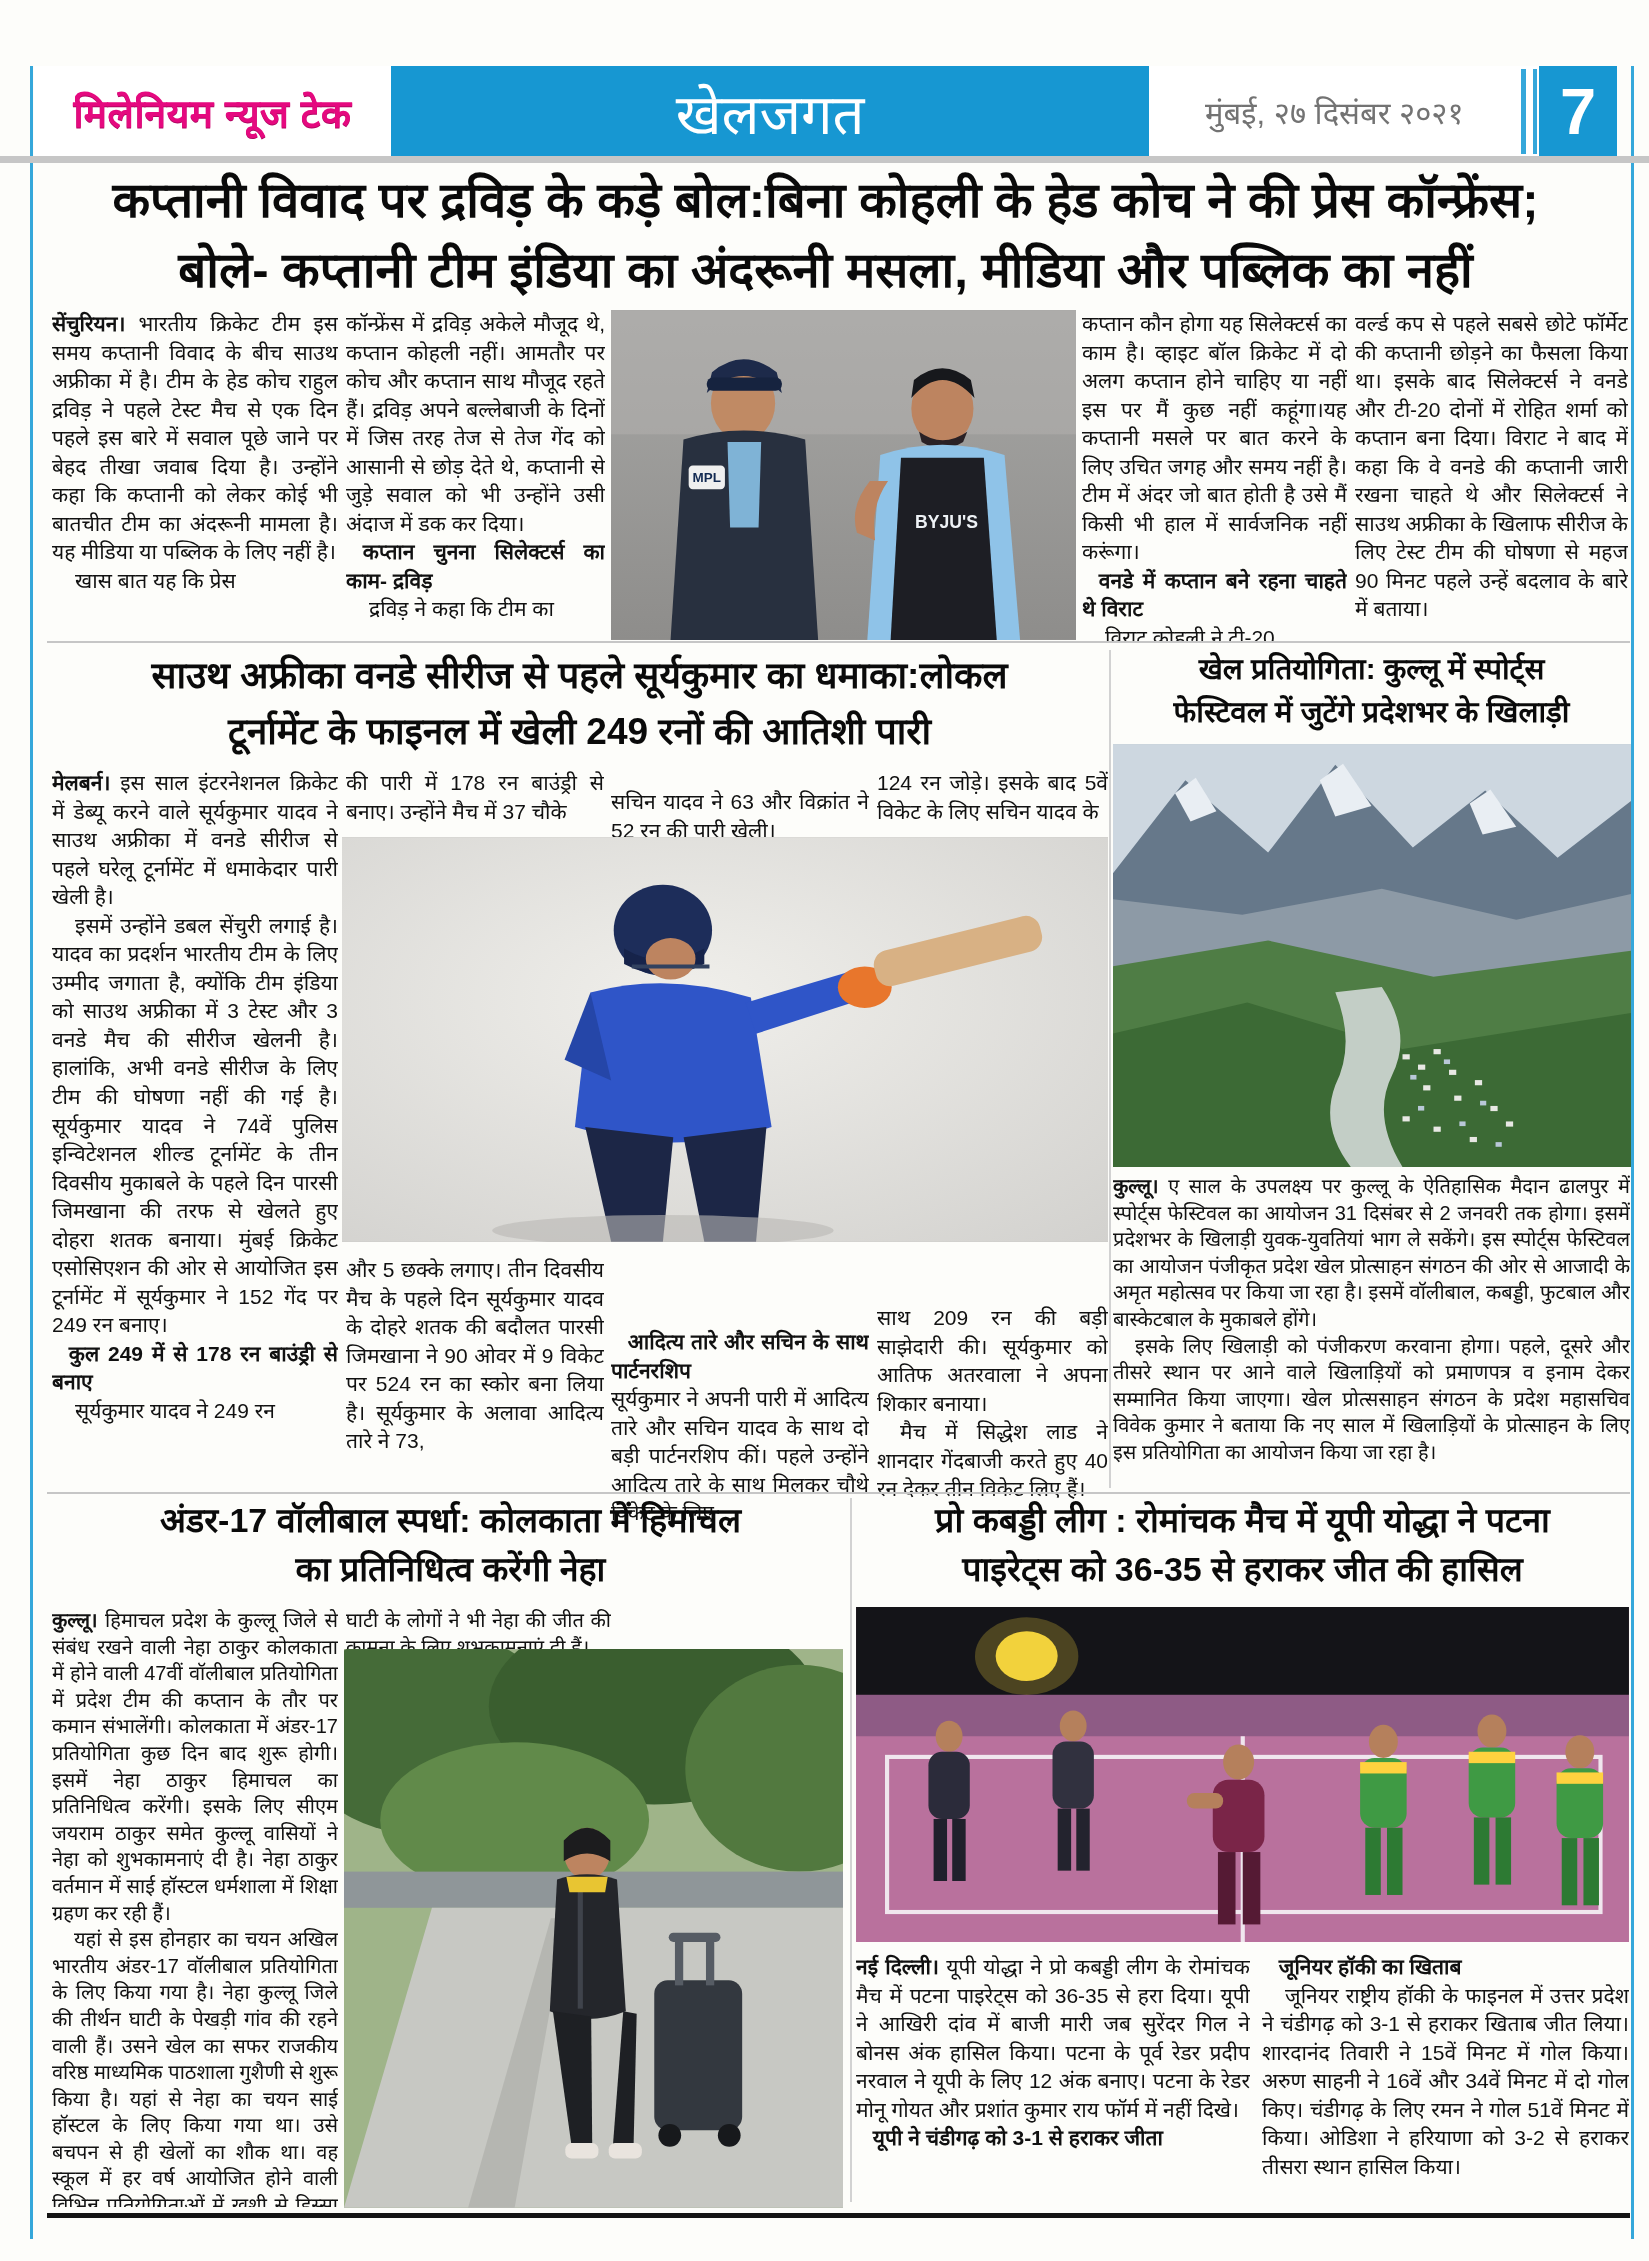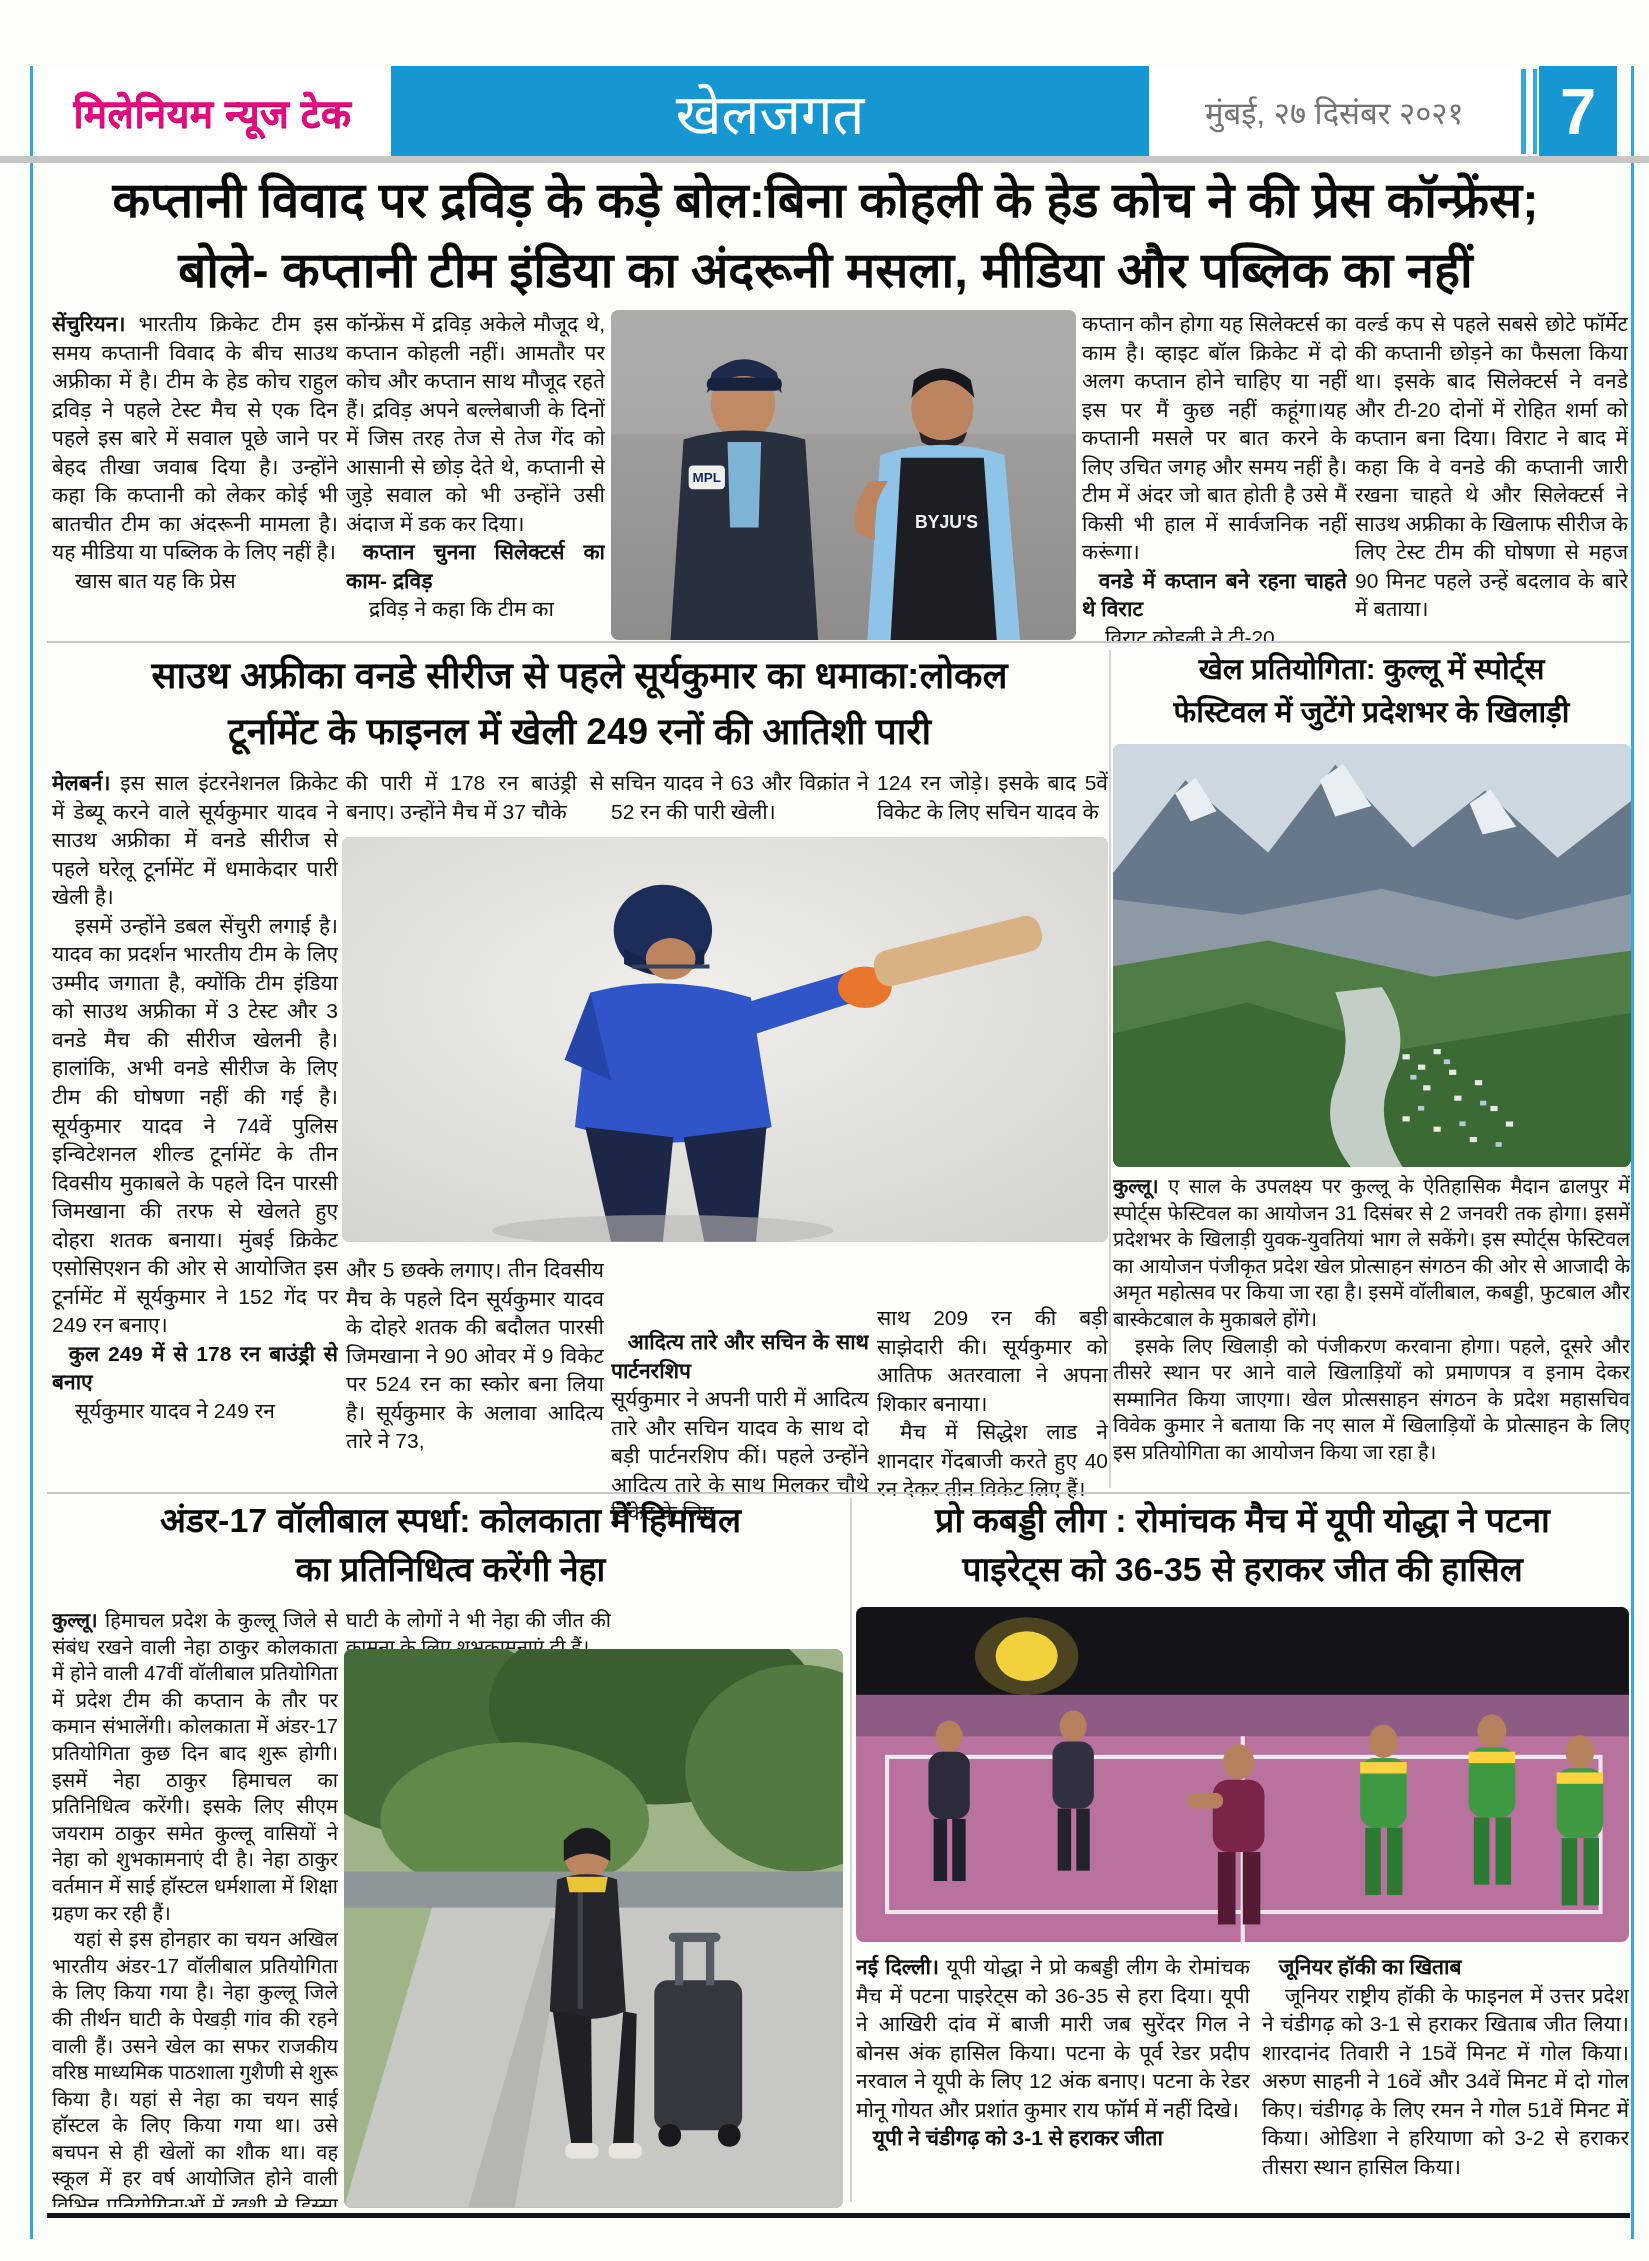--- a/index.html
+++ b/index.html
@@ -59,7 +59,7 @@
   .a5c1{left:856px;top:1953px;width:394px;height:255px;}
   .a5c2{left:1262px;top:1953px;width:367px;height:255px;}
   
-  .photo{position:absolute;overflow:hidden;background:#b5b5b2;border-radius:8px;}
+  .photo{position:absolute;overflow:hidden;background:#b5b5b2;}
   .photo svg{display:block;}
   .ph1{left:611px;top:310px;width:465px;height:330px;}
   .ph2{left:342px;top:837px;width:766px;height:405px;}

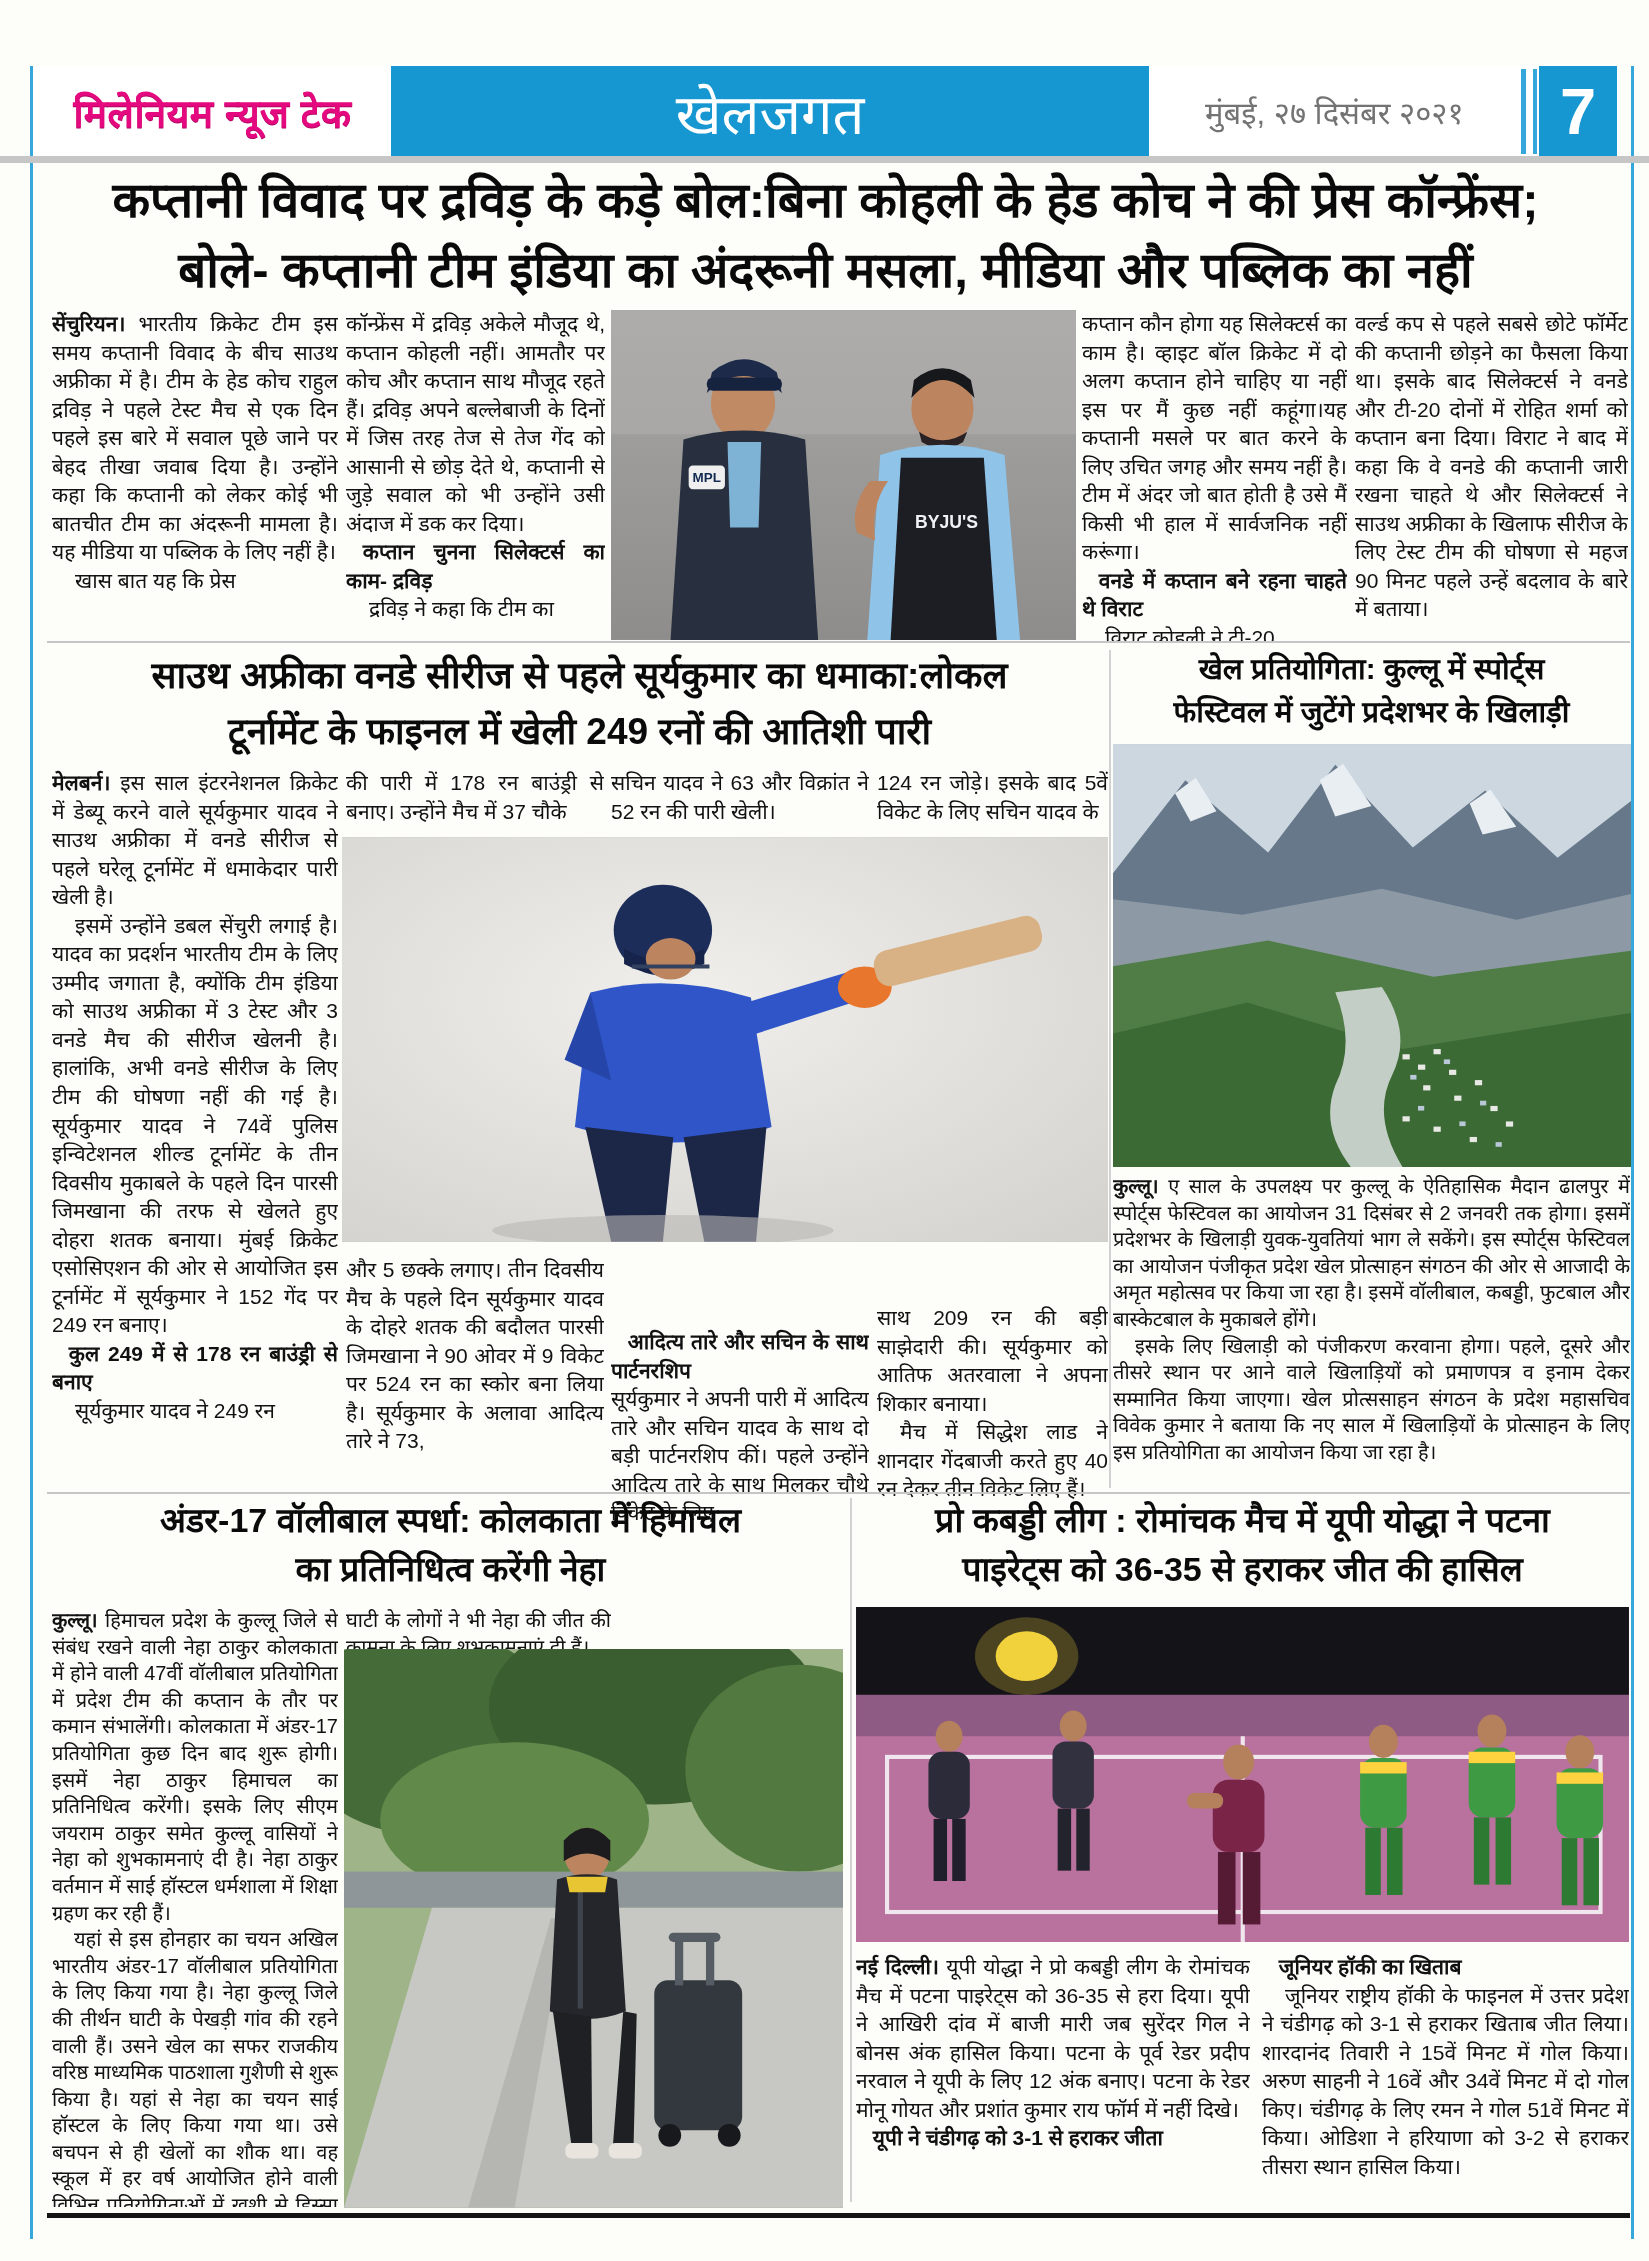--- a/index.html
+++ b/index.html
@@ -45,7 +45,7 @@
   
   .a2c1{left:52px;top:769px;width:286px;height:722px;}
   .a2c2t{left:346px;top:769px;width:258px;height:66px;}
-  .a2c3t{left:611px;top:769px;width:258px;height:66px;}
+  .a2c3t{left:611px;top:788px;width:258px;height:66px;}
   .a2c4t{left:877px;top:769px;width:231px;height:66px;}
   .a2c2b{left:346px;top:1256px;width:258px;height:235px;}
   .a2c3b{left:611px;top:1328px;width:258px;height:235px;}

